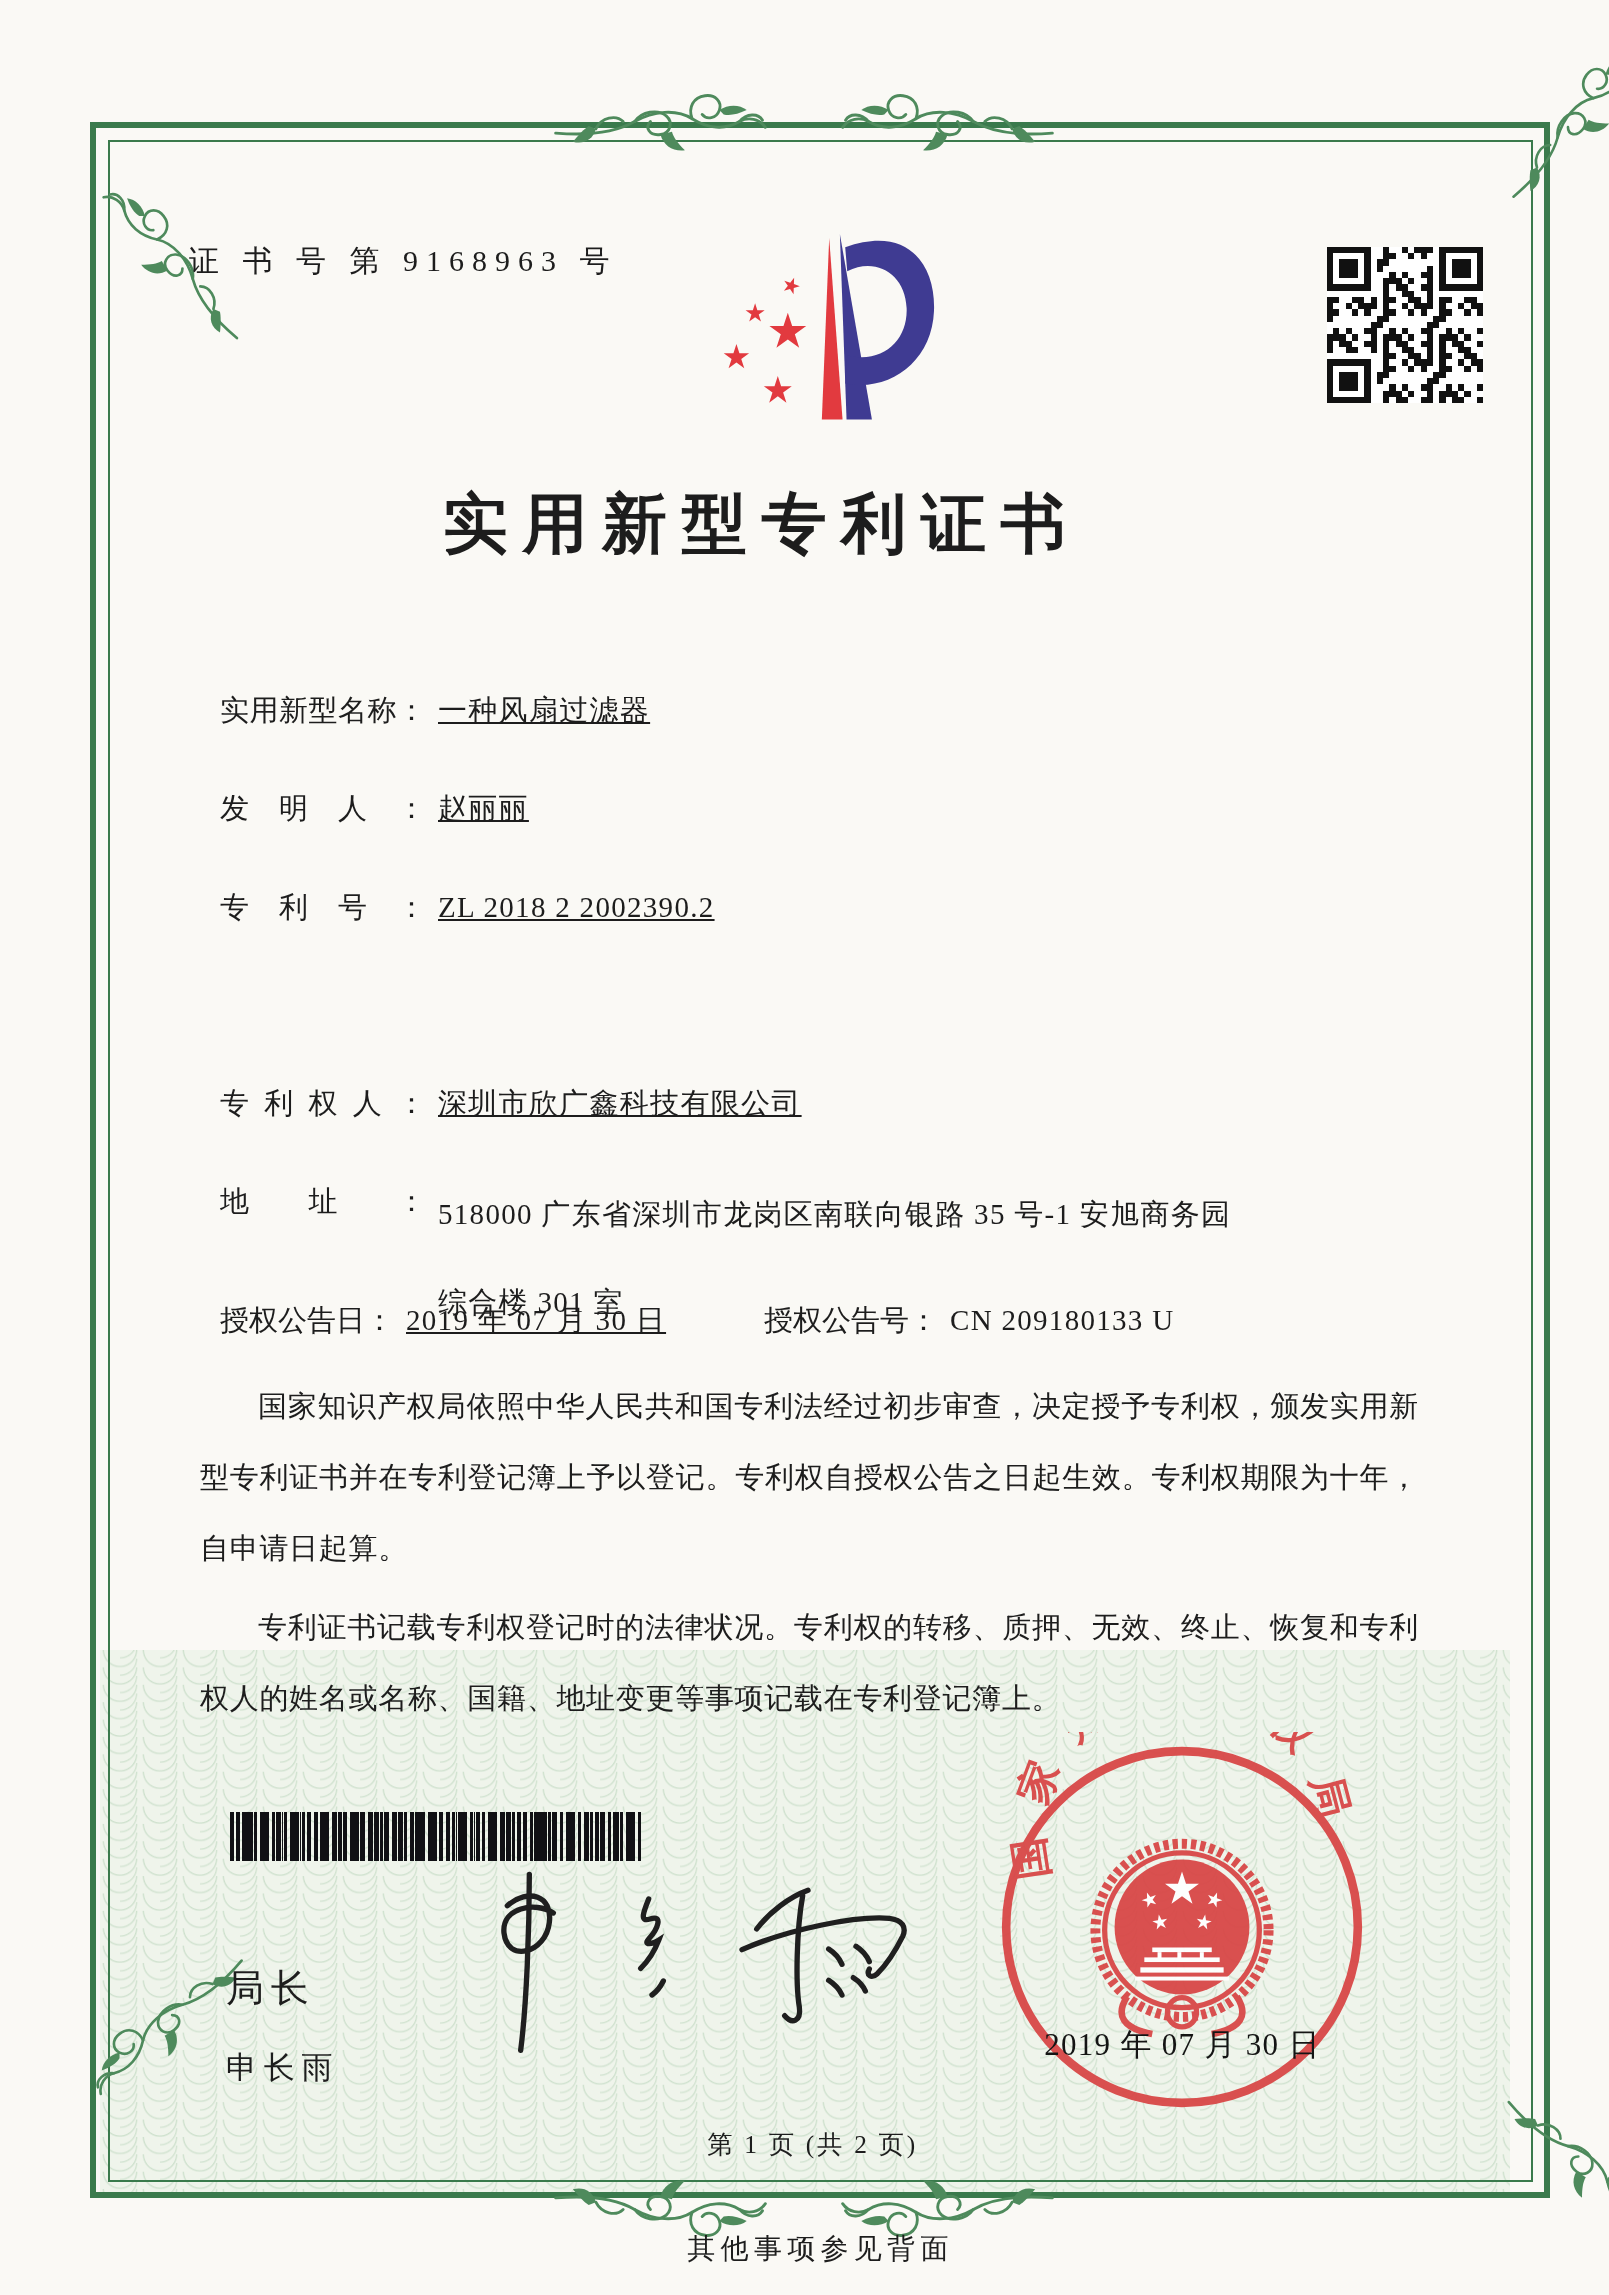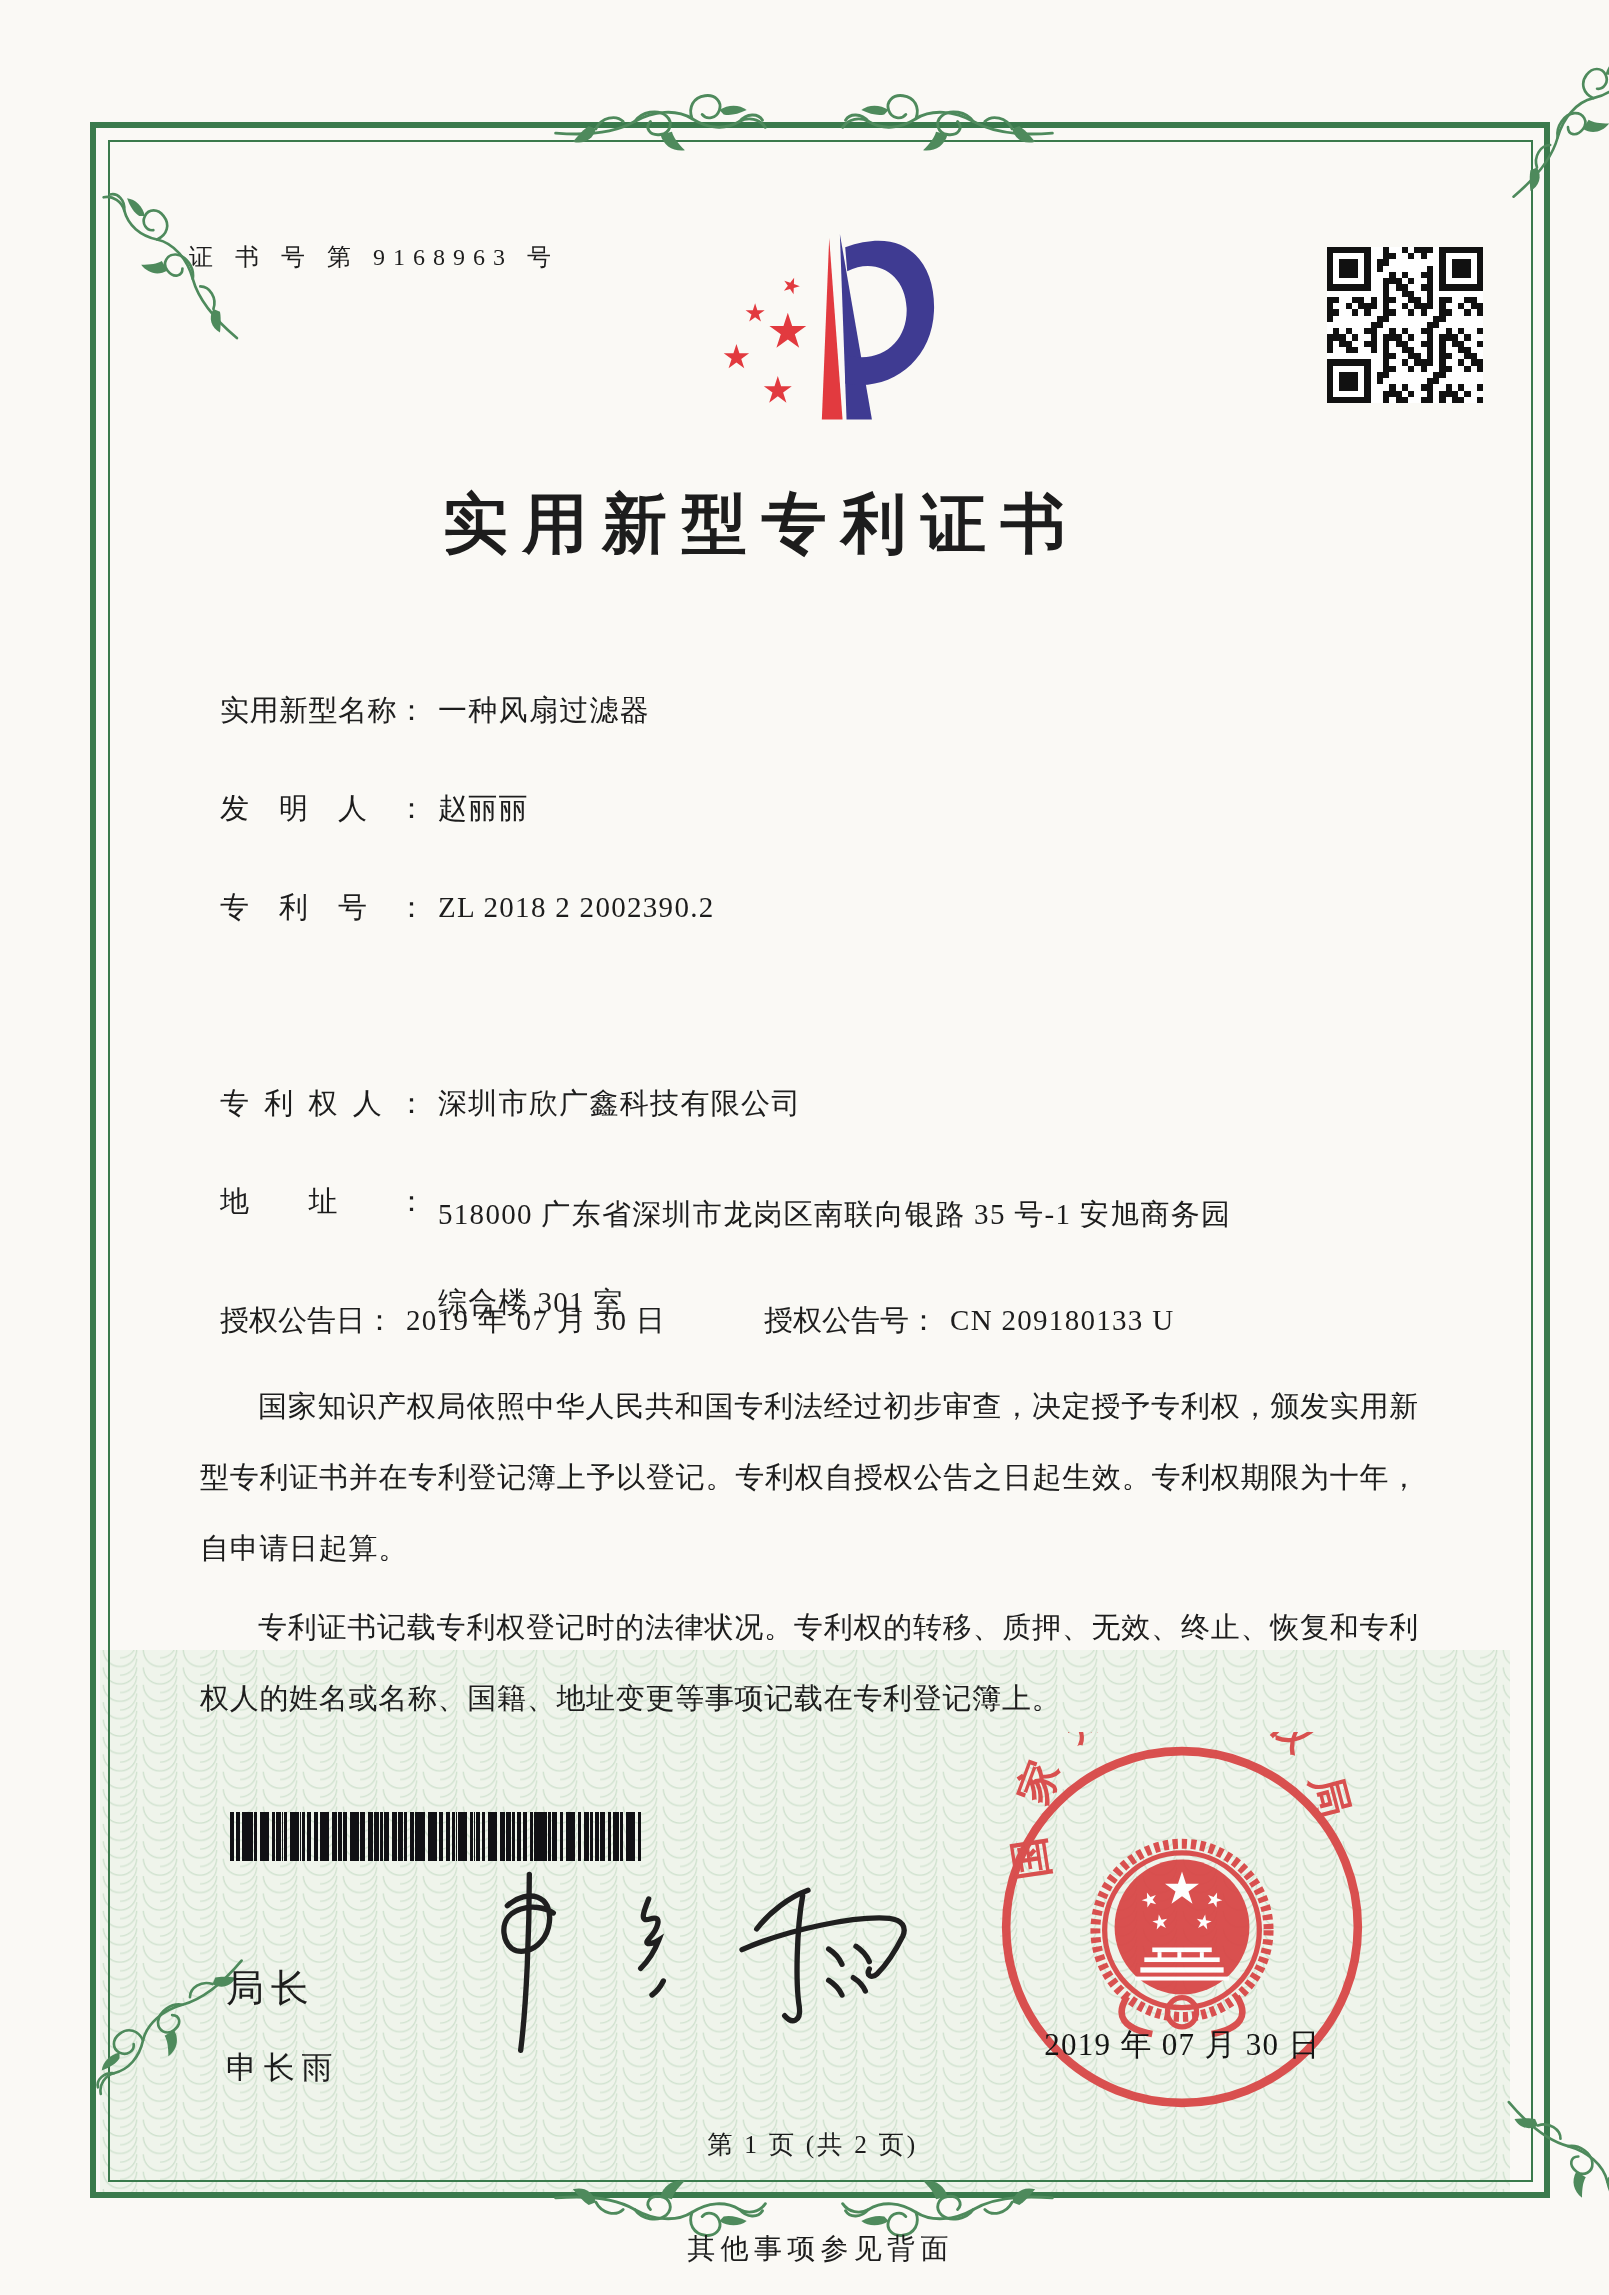--- a/index.html
+++ b/index.html
@@ -31,7 +31,7 @@
   .orn-bl{left:100px;top:2061px;transform:rotate(-45deg);transform-origin:0 50%;}
   .orn-br{left:1309px;top:2061px;transform:scaleX(-1) rotate(-45deg);transform-origin:100% 50%;}
 
-  .cert-no{position:absolute;left:189px;top:241px;font-size:24px;letter-spacing:8px;z-index:3;}
+  .cert-no{position:absolute;left:189px;top:241px;font-size:30px;letter-spacing:8px;z-index:3;}
   .logo{position:absolute;left:661px;top:199px;width:287px;height:224px;z-index:3;}
   .qr{position:absolute;left:1327px;top:247px;width:156px;height:156px;z-index:3;}
   .qr svg{width:100%;height:100%;shape-rendering:crispEdges;}

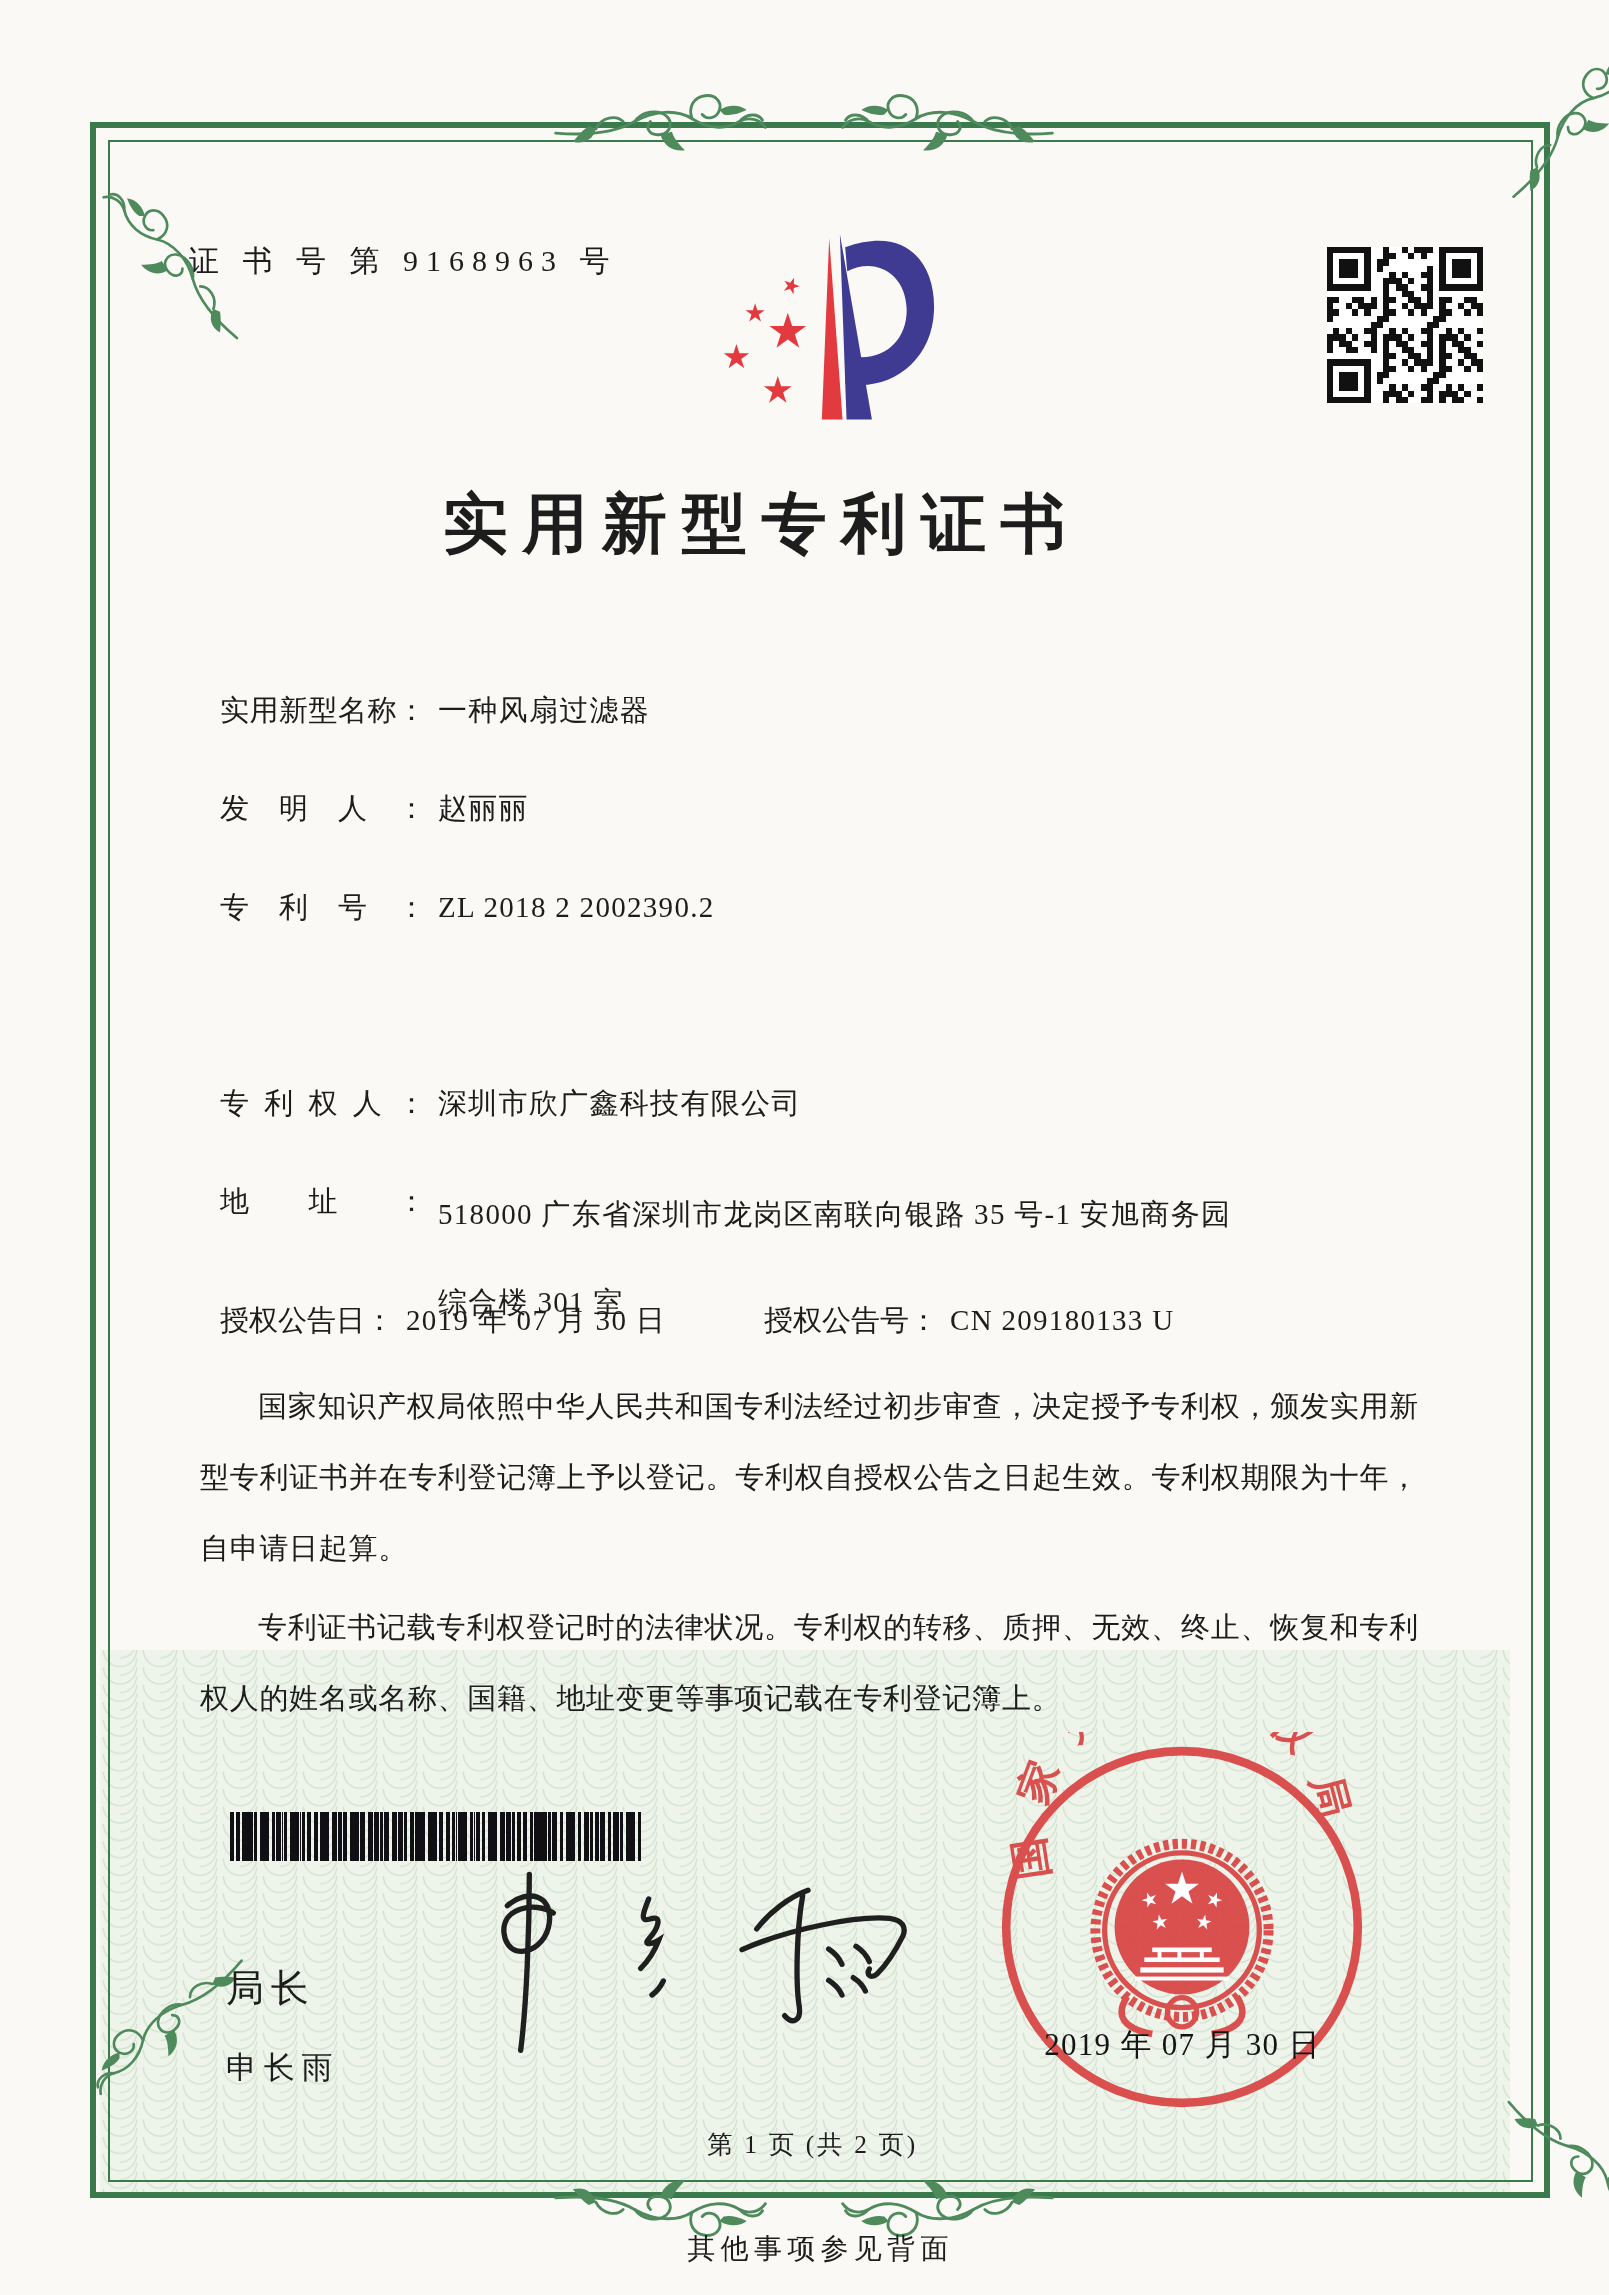--- a/index.html
+++ b/index.html
@@ -38,7 +38,7 @@
   .title{position:absolute;left:0;top:480px;width:1523px;margin:0;text-align:center;
     font-size:65px;font-weight:700;letter-spacing:14.7px;z-index:3;}
 
-  .row{position:absolute;left:220px;width:1283px;font-size:29px;line-height:1;z-index:3;}
+  .row{position:absolute;left:220px;width:1283px;font-size:29px;line-height:1;z-index:3;text-decoration:underline;}
   .flabel{display:inline-block;width:206px;text-align:justify;text-align-last:justify;vertical-align:top;}
   .fvalue{margin-left:12px;letter-spacing:1.3px;}
   .row-addr .flabel{padding-top:17.4px;}

